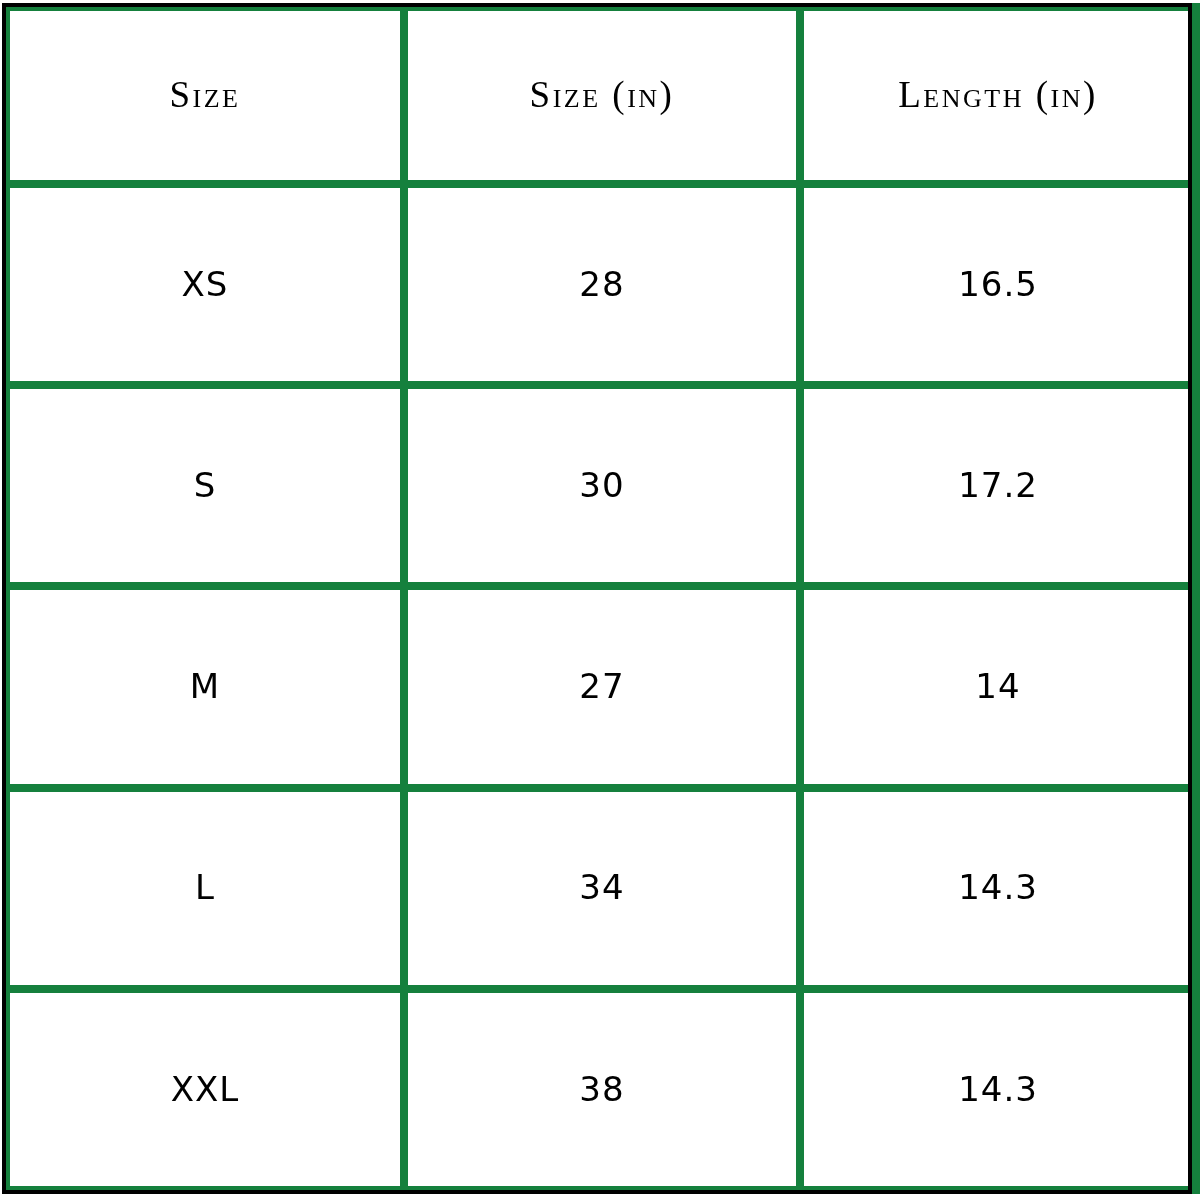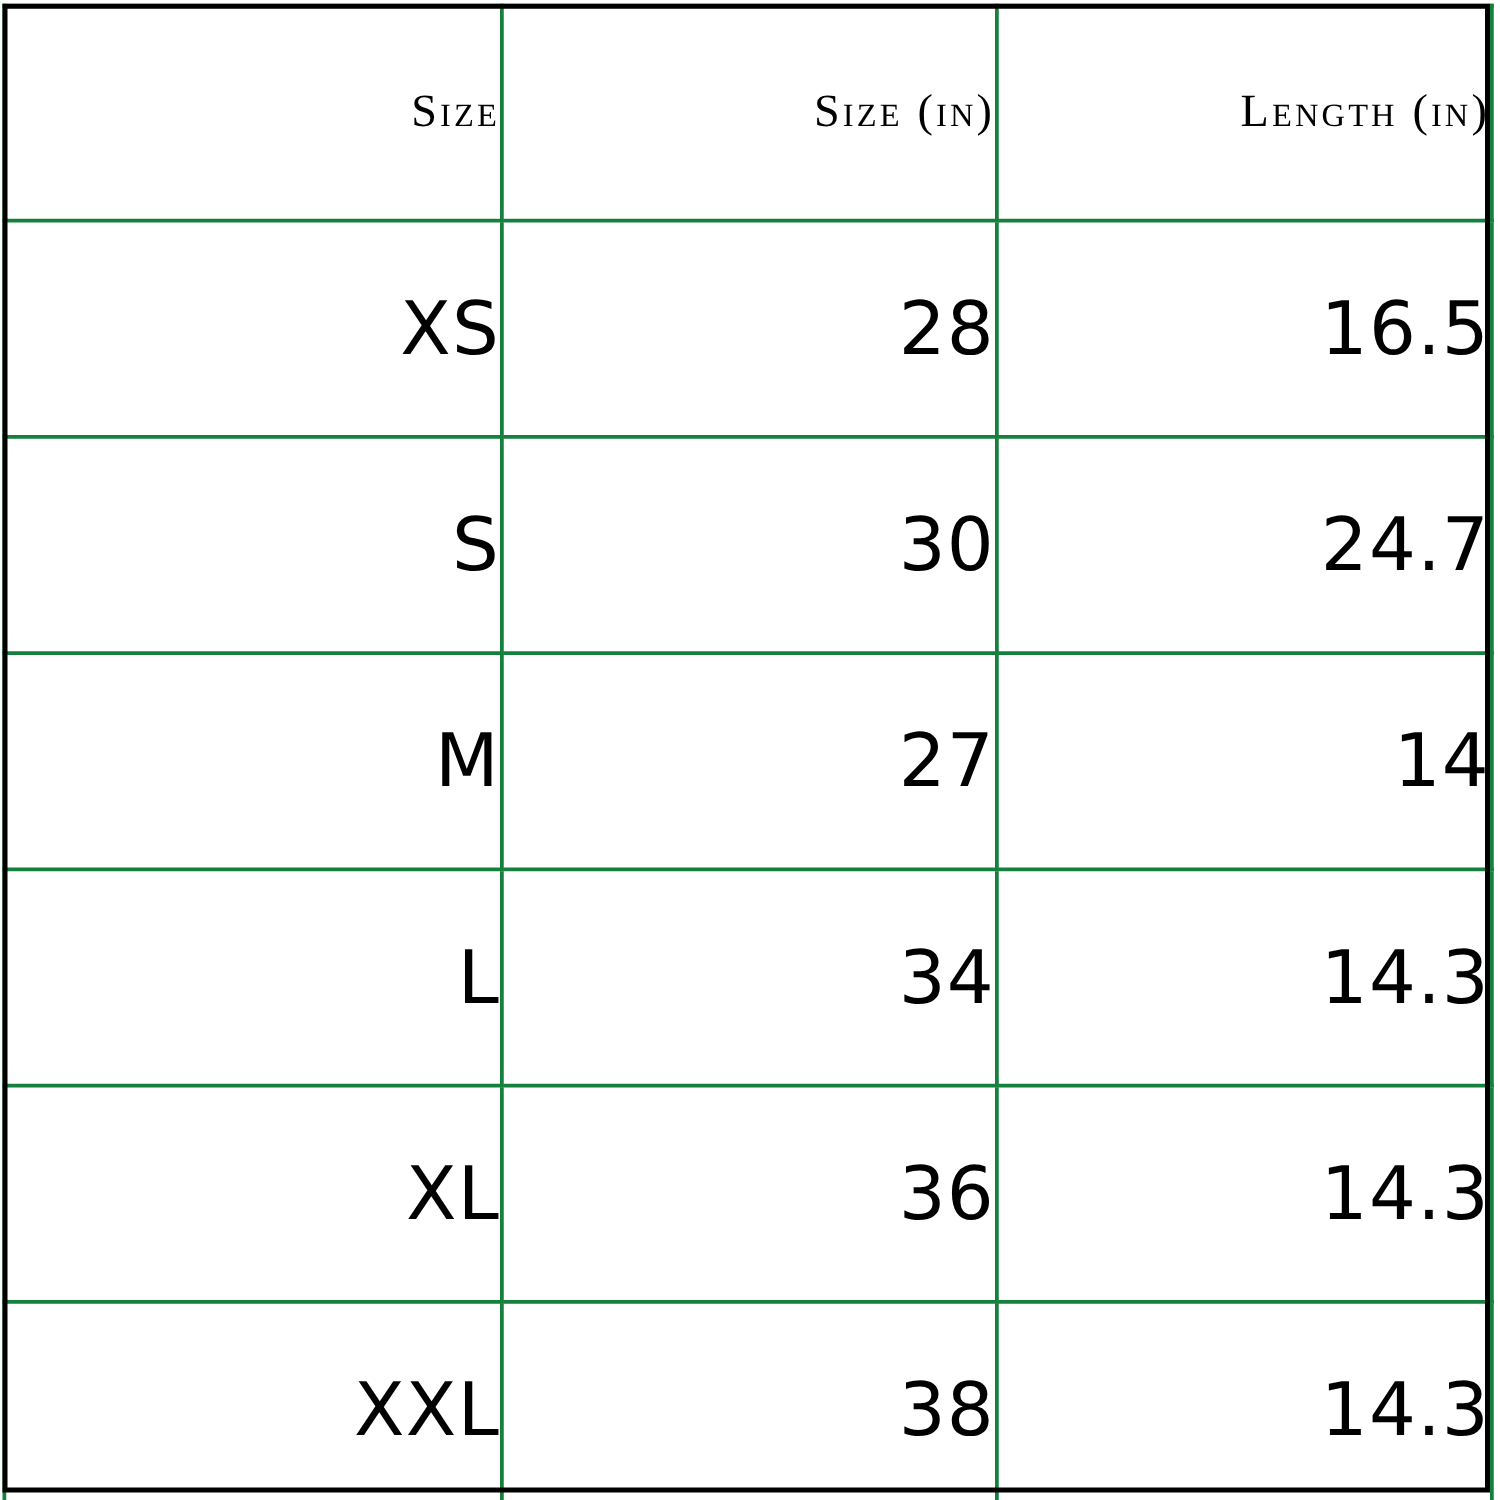--- a/index.html
+++ b/index.html
@@ -39,8 +39,8 @@
 
   table.size-chart th,
   table.size-chart td {
-    border: 3px solid #15803d;
-    text-align: right;
+    border: 8px solid #15803d;
+    text-align: center;
     vertical-align: middle;
     padding: 0;
     color: #000000;

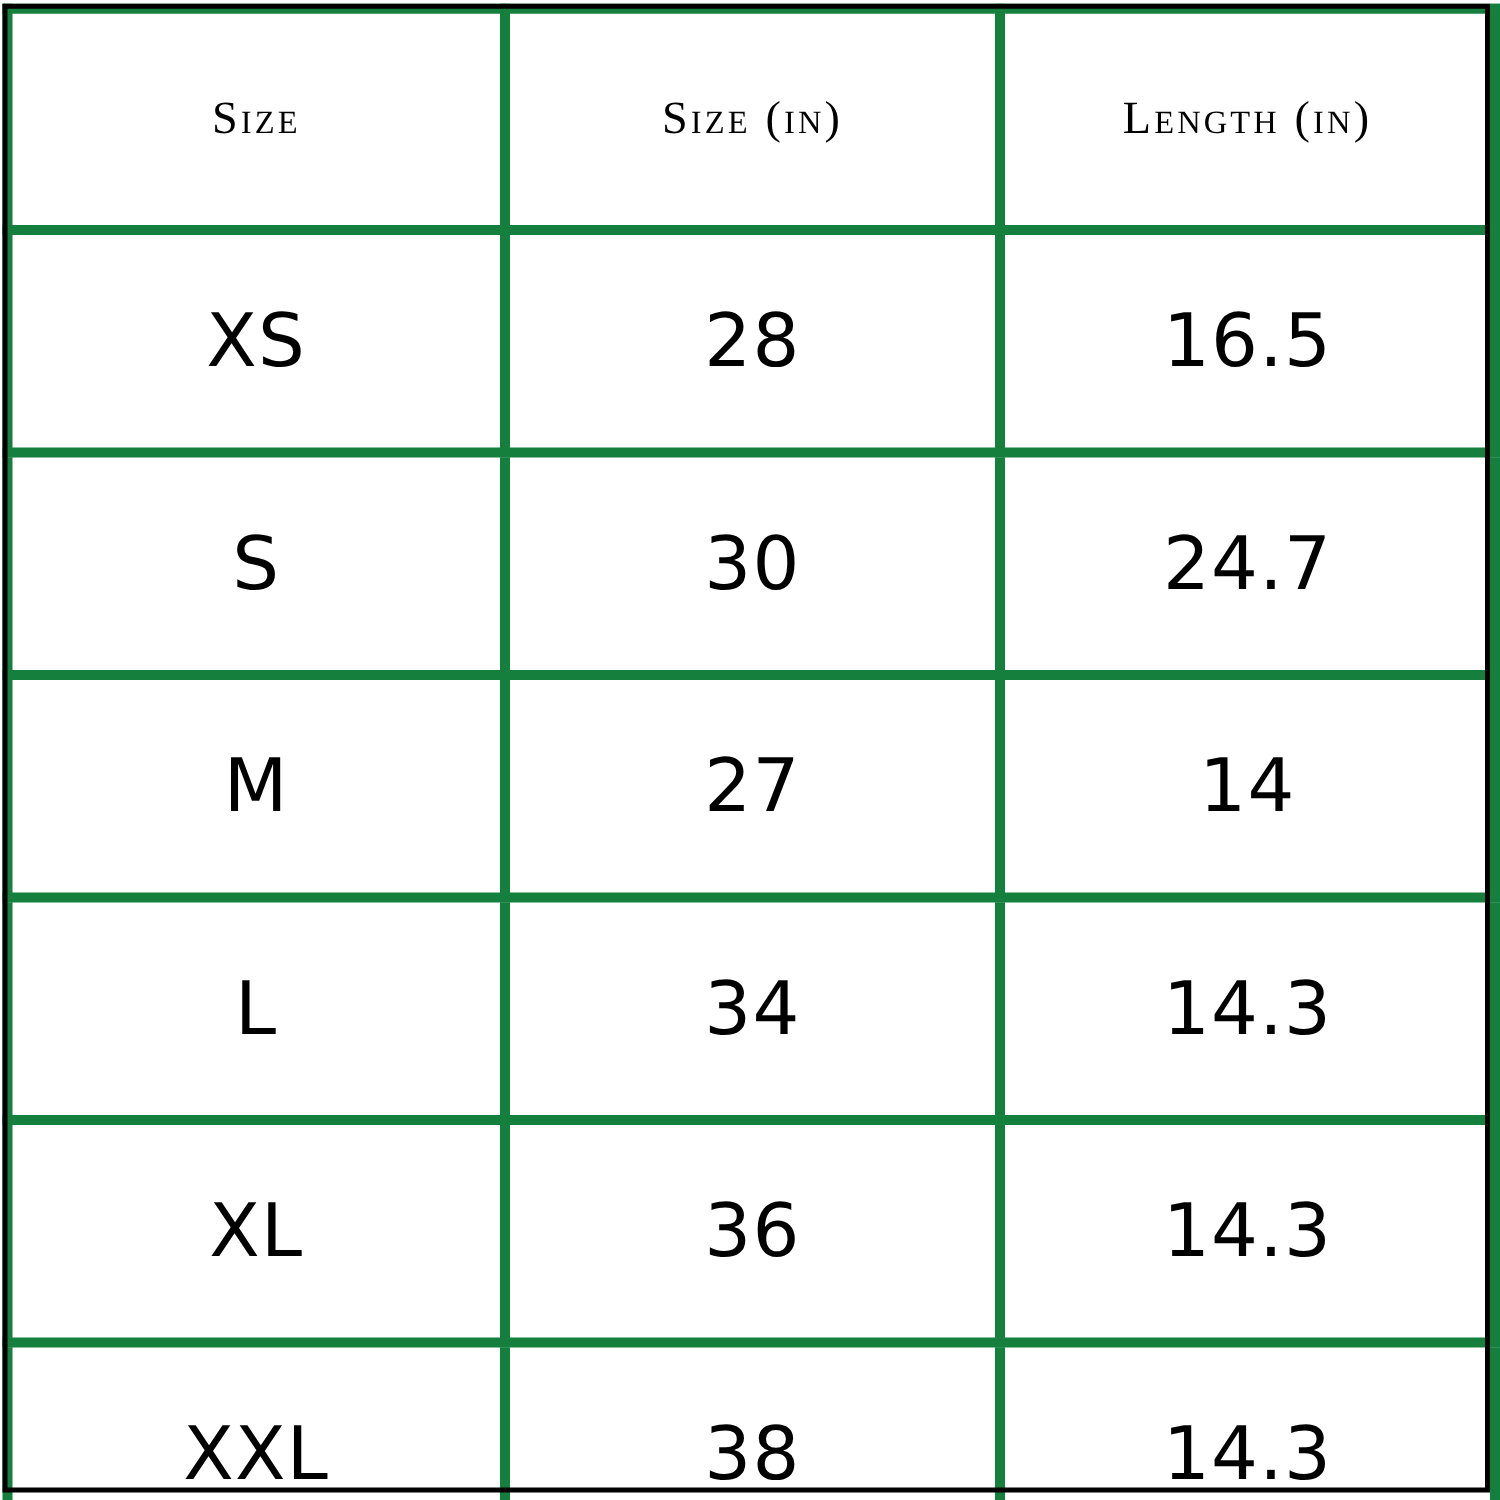--- a/index.html
+++ b/index.html
@@ -63,7 +63,7 @@
     height: 170px;
     font-family: "DejaVu Sans", "Liberation Sans", sans-serif;
     font-weight: normal;
-    font-size: 59px;
+    font-size: 34px;
     letter-spacing: 1px;
     line-height: 1.1;
     margin-top: 40px;

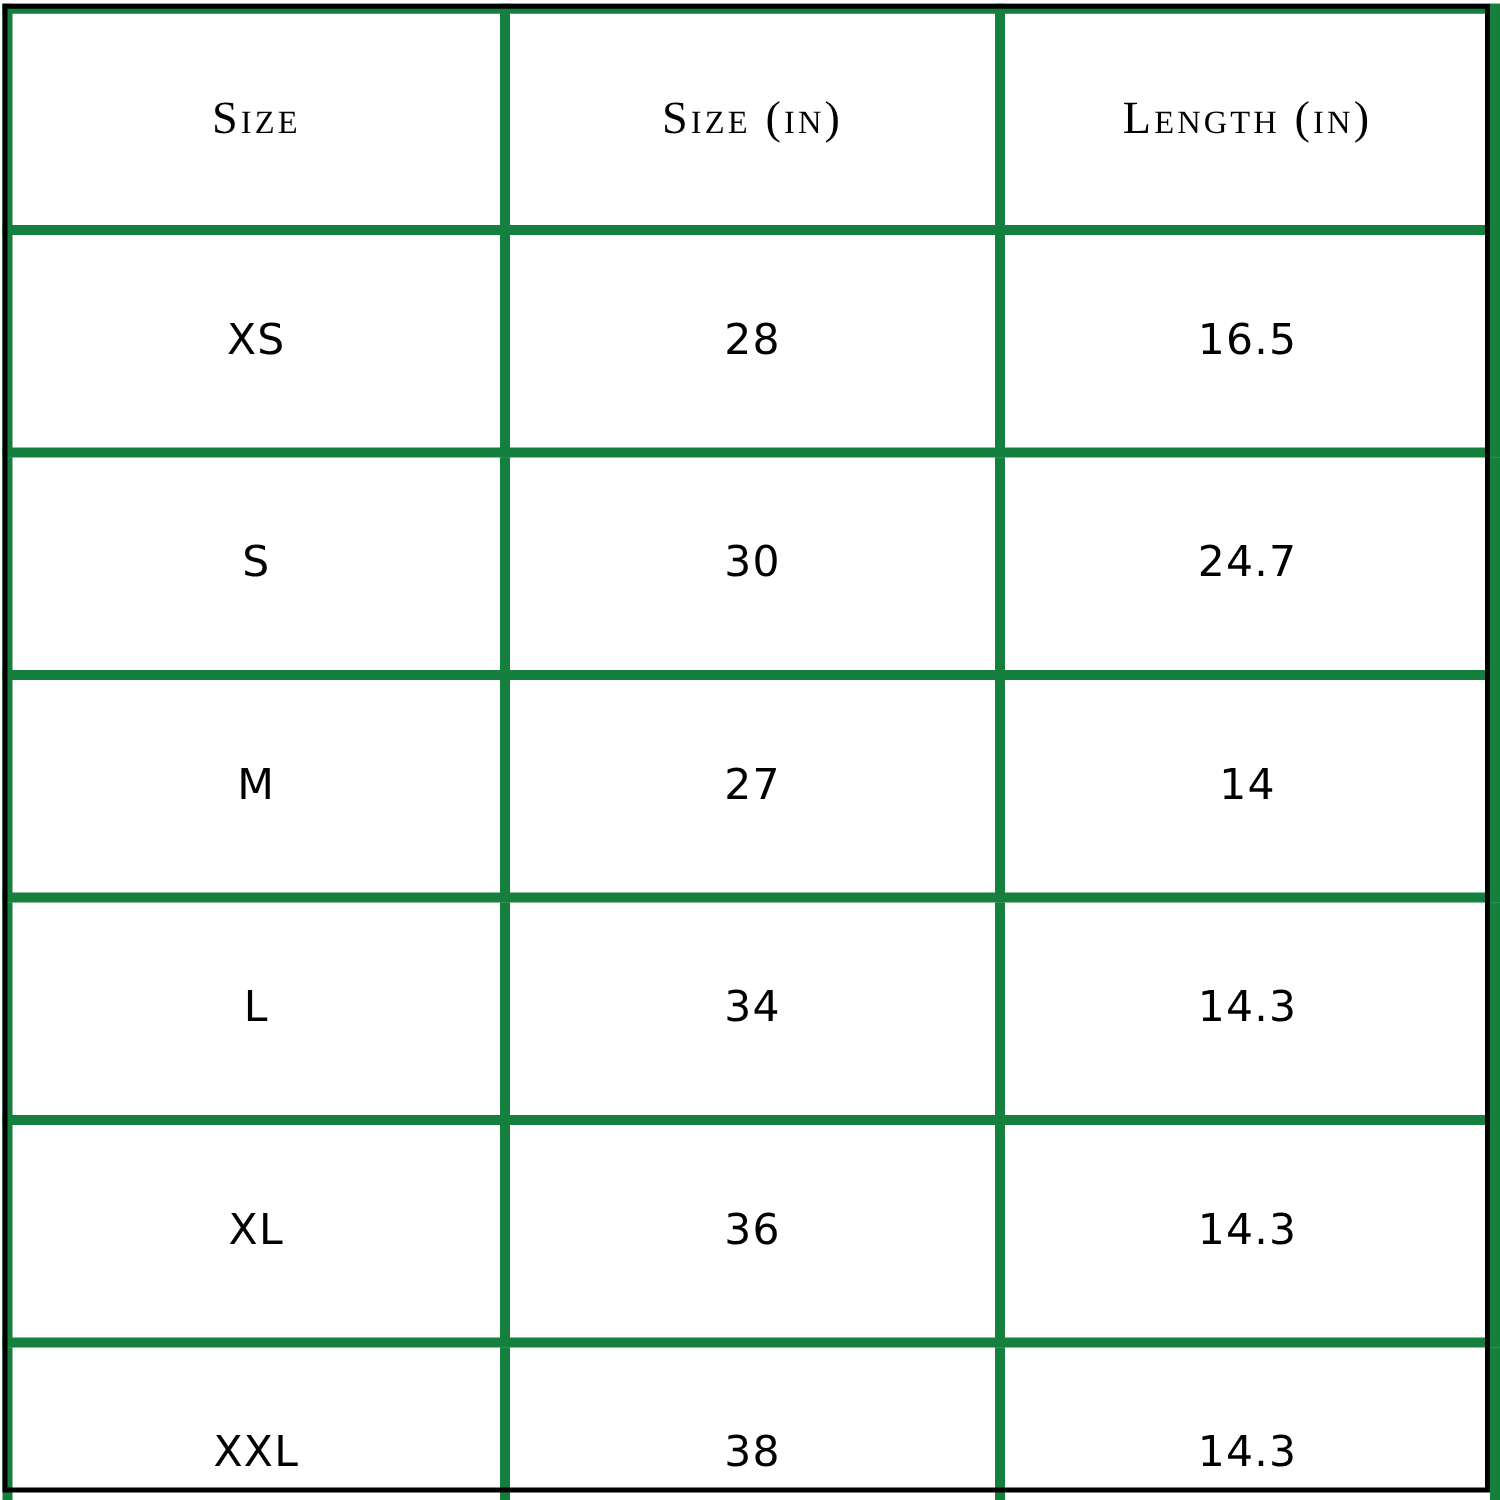--- a/index.html
+++ b/index.html
@@ -113,7 +113,7 @@
       <tr>
         <td>S</td>
         <td>30</td>
-        <td>24.7</td>
+        <td>17.2</td>
       </tr>
       <tr>
         <td>M</td>

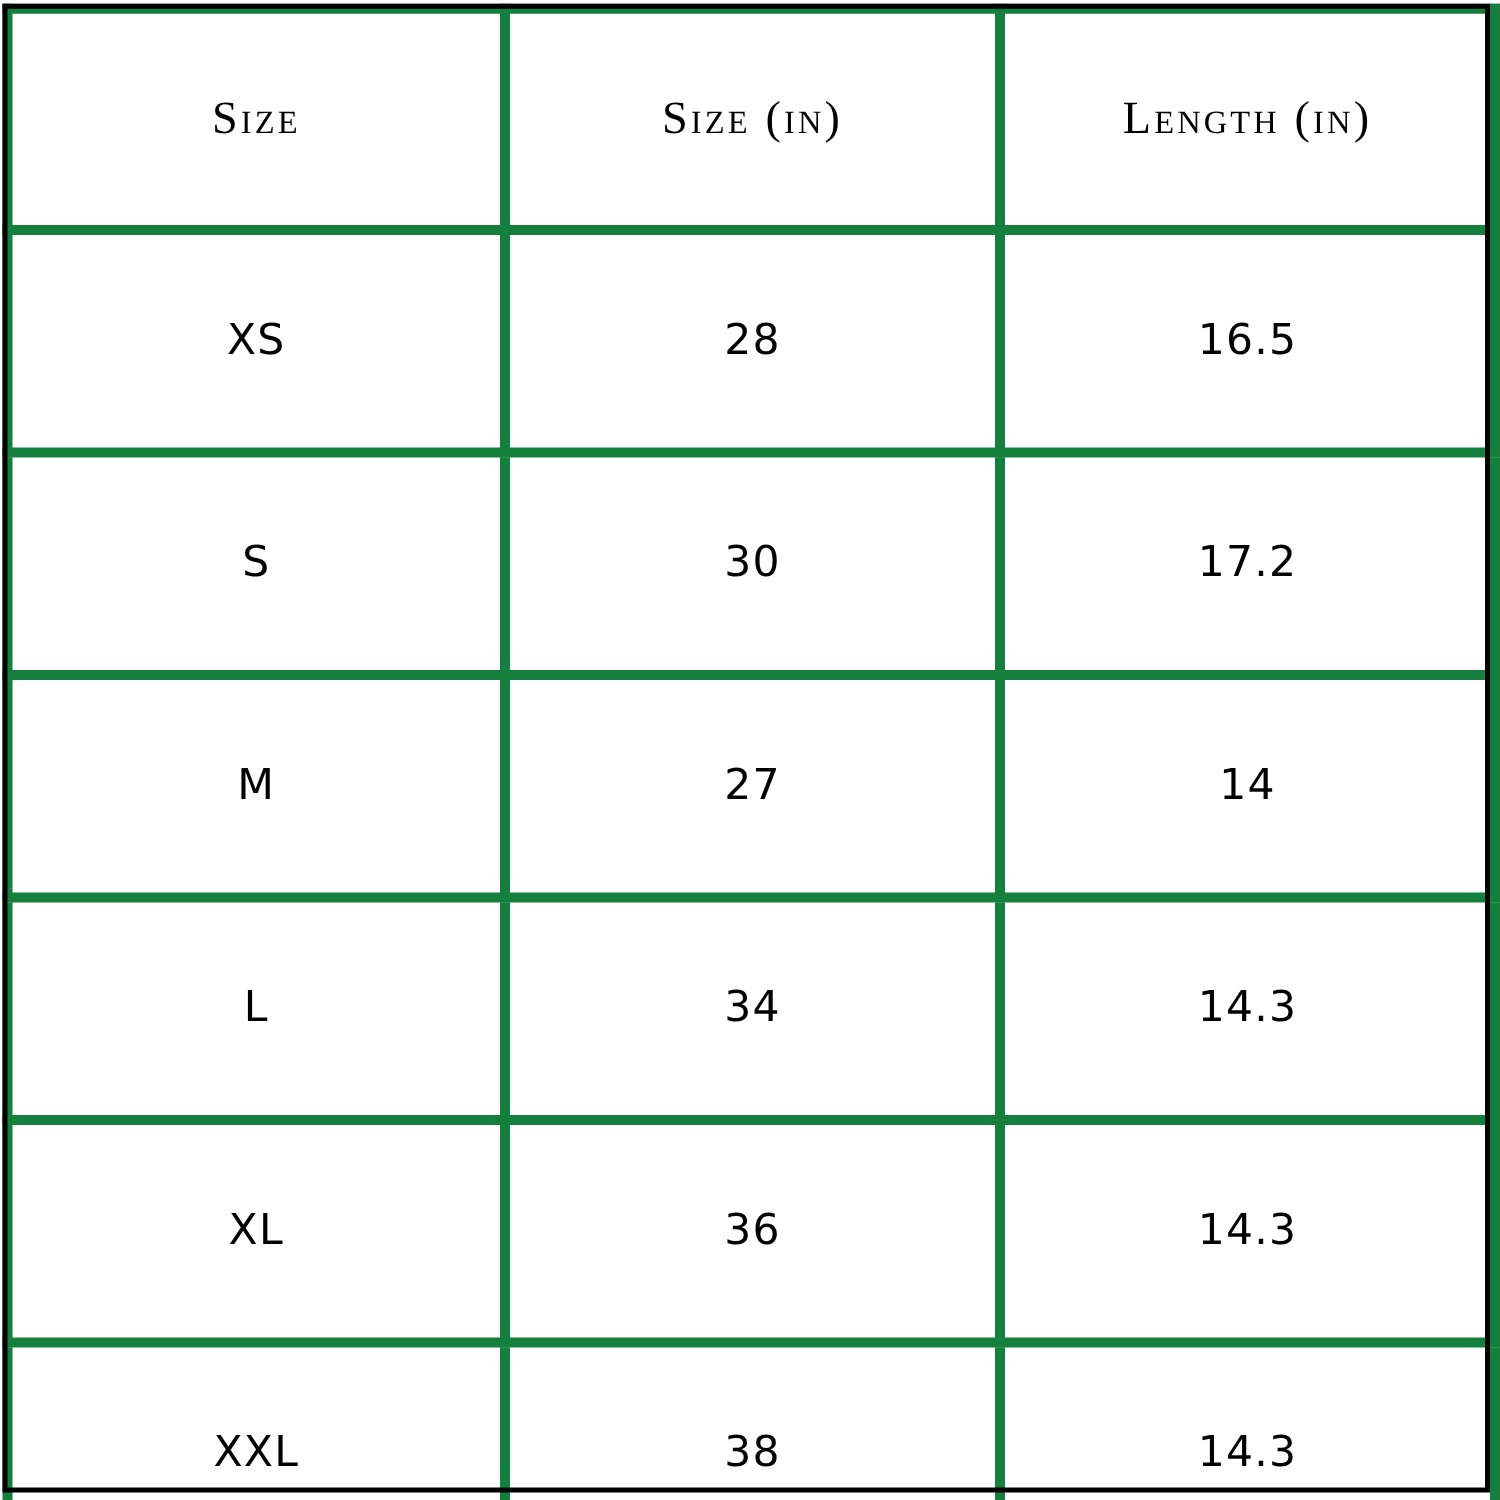--- a/index.html
+++ b/index.html
@@ -126,11 +126,6 @@
         <td>14.3</td>
       </tr>
       <tr>
-        <td>XL</td>
-        <td>36</td>
-        <td>14.3</td>
-      </tr>
-      <tr>
         <td>XXL</td>
         <td>38</td>
         <td>14.3</td>

